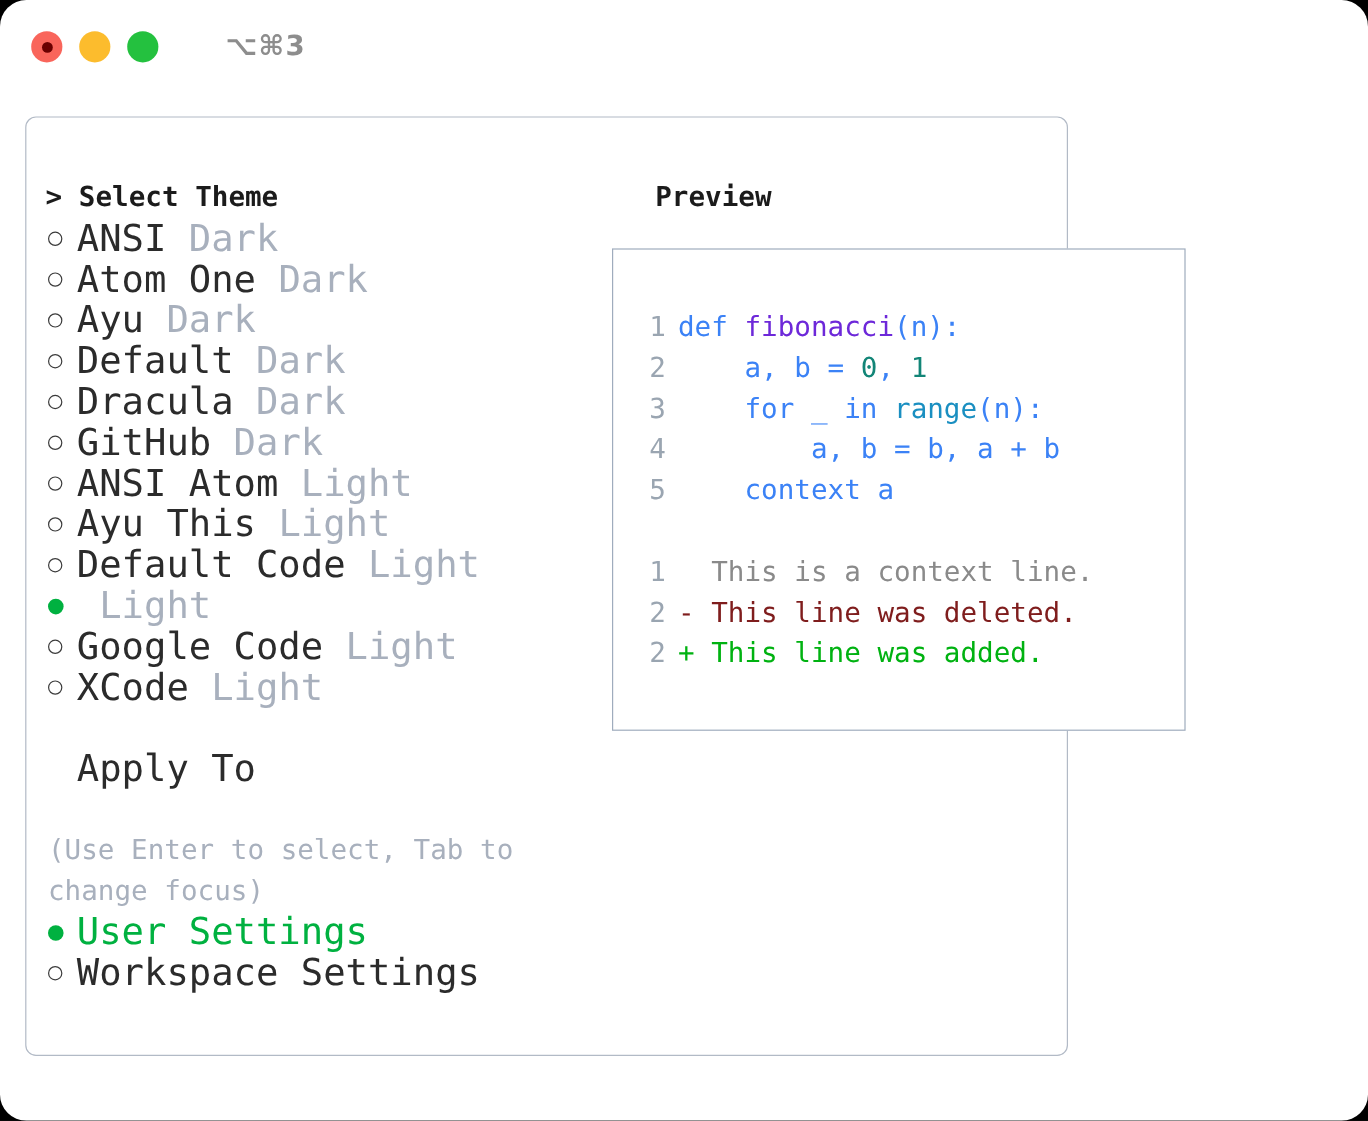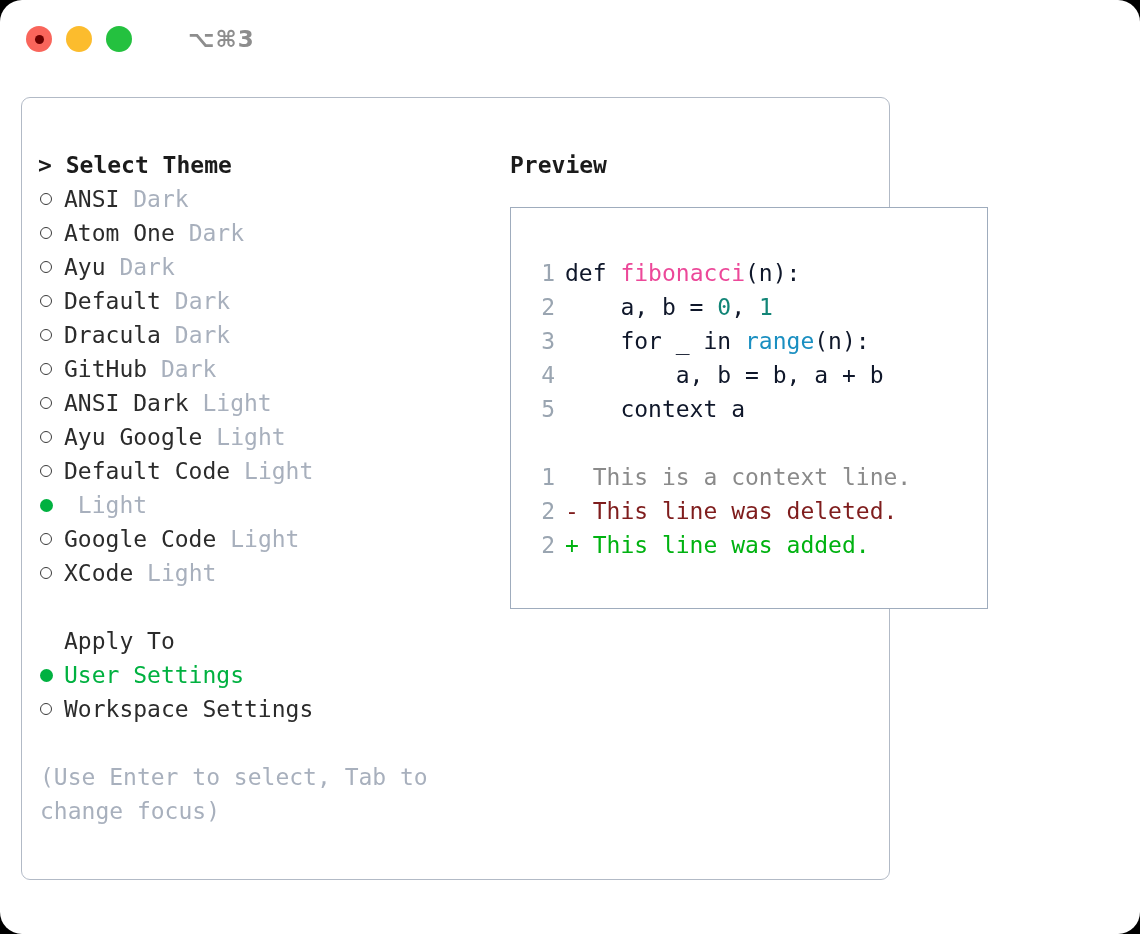--- a/index.html
+++ b/index.html
@@ -146,6 +146,7 @@
     line-height: 34px;
     color: #1b1b1b;
     padding-left: 8px;
+    margin-left: 36px;
   }
   #preview-box {
     margin-top: 25px;

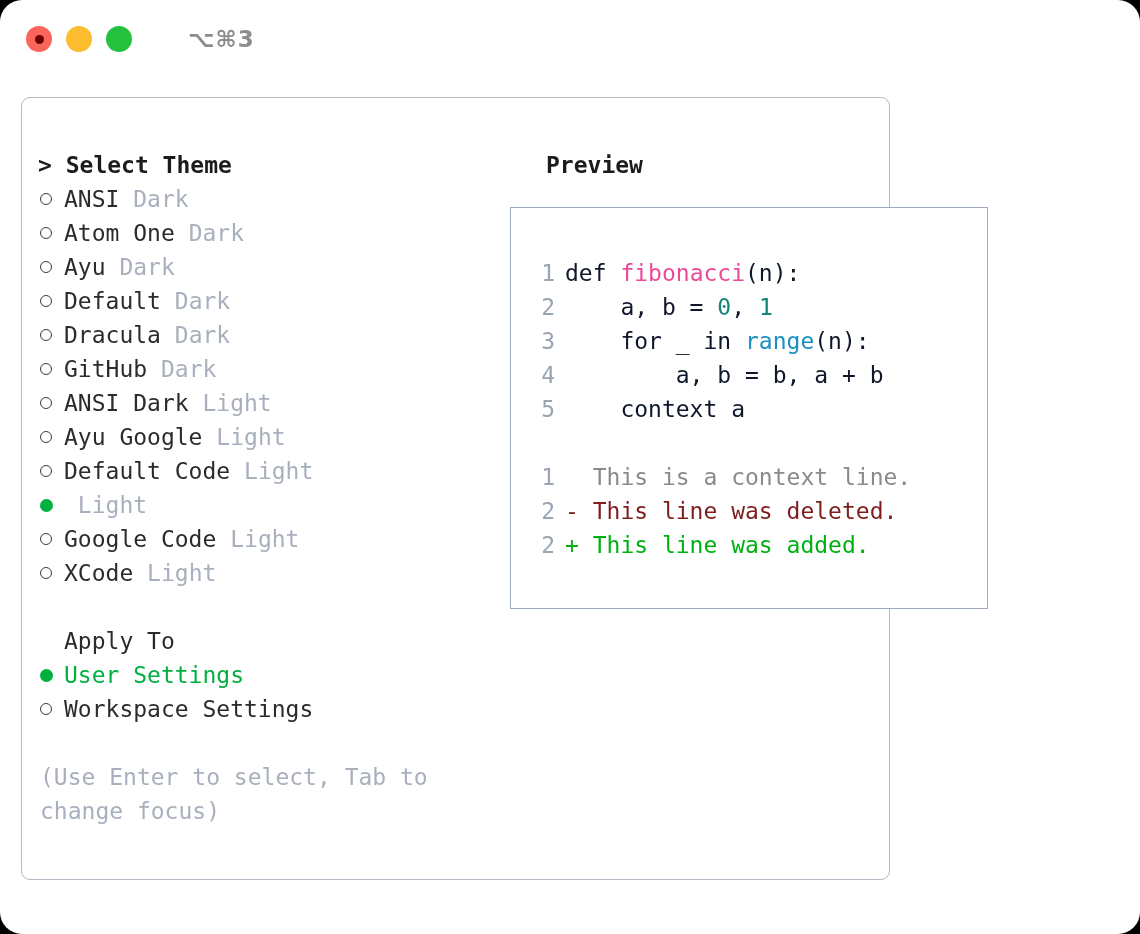--- a/index.html
+++ b/index.html
@@ -94,7 +94,7 @@
   .opt-row {
     display: flex;
     align-items: center;
-    font-size: 23px;
+    font-size: 31px;
     line-height: 34px;
     white-space: pre;
   }

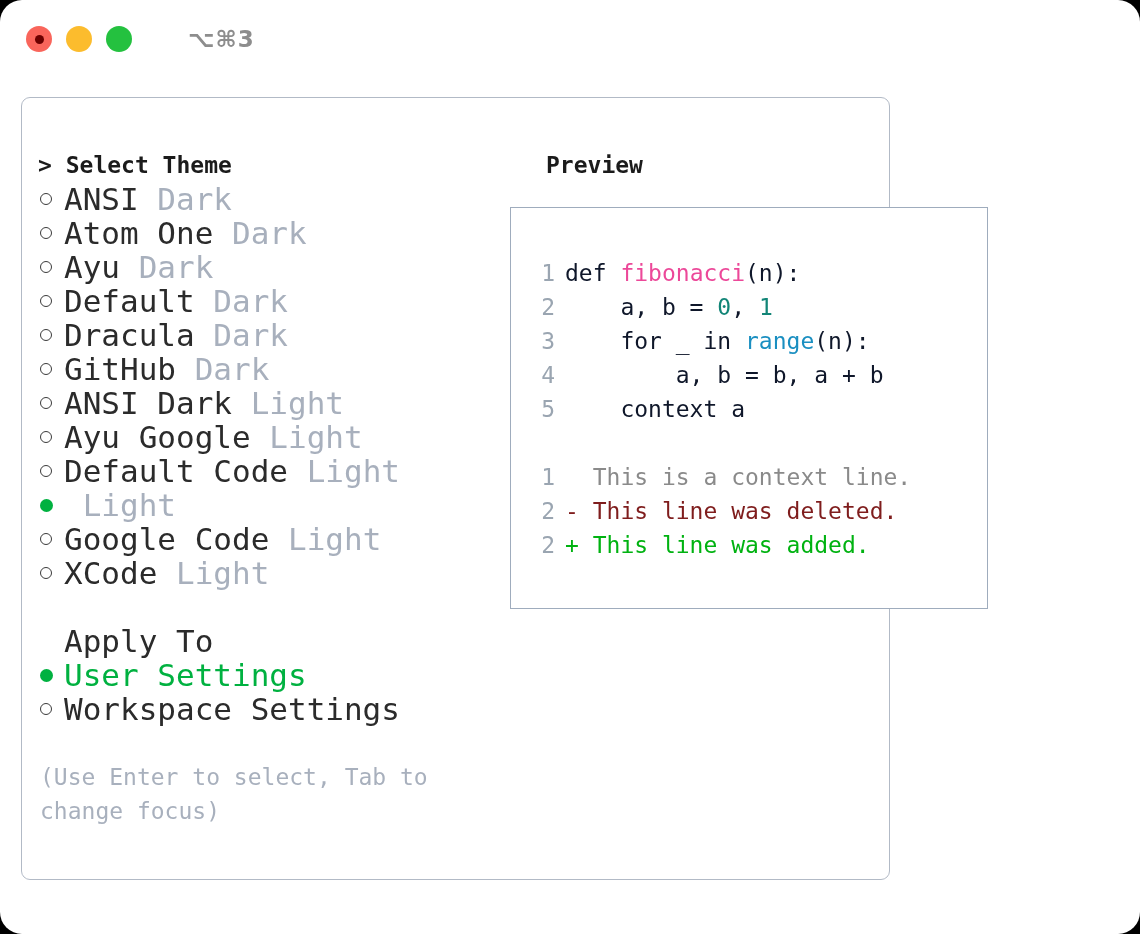--- a/index.html
+++ b/index.html
@@ -175,7 +175,7 @@
   .tok-func    { color: #ec4899; }
   .tok-num     { color: #128577; }
   .tok-builtin { color: #1a8fc1; }
-  .tok-plain   { color: #0f172a; }
+  .tok-plain   { color: #3b82f6; }
 
   .diff-context { color: #8a8a8a; }
   .diff-del     { color: #7f1d1d; }

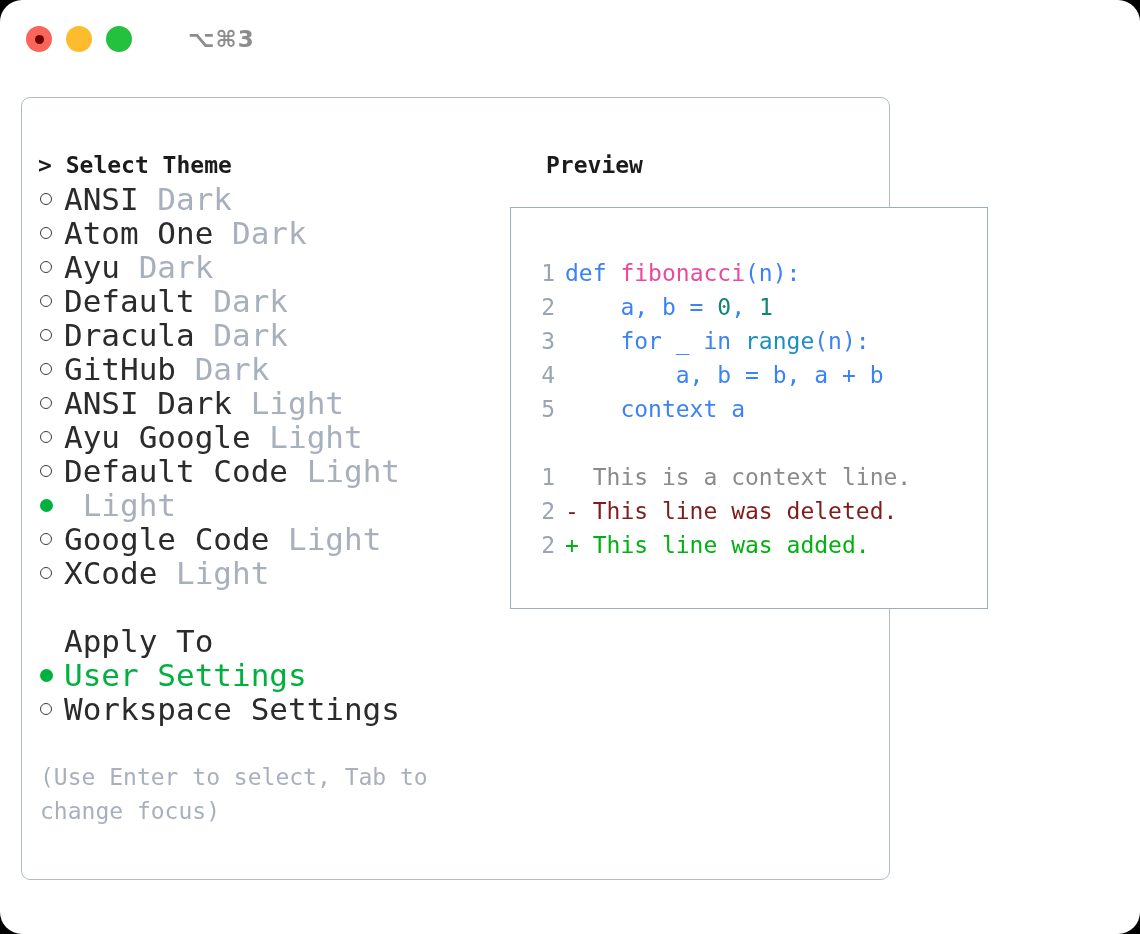--- a/index.html
+++ b/index.html
@@ -172,7 +172,7 @@
     margin-right: 10px;
   }
   .code-body { color: #24292e; white-space: pre; }
-  .tok-func    { color: #ec4899; }
+  .tok-func    { color: #6d28d9; }
   .tok-num     { color: #128577; }
   .tok-builtin { color: #1a8fc1; }
   .tok-plain   { color: #3b82f6; }

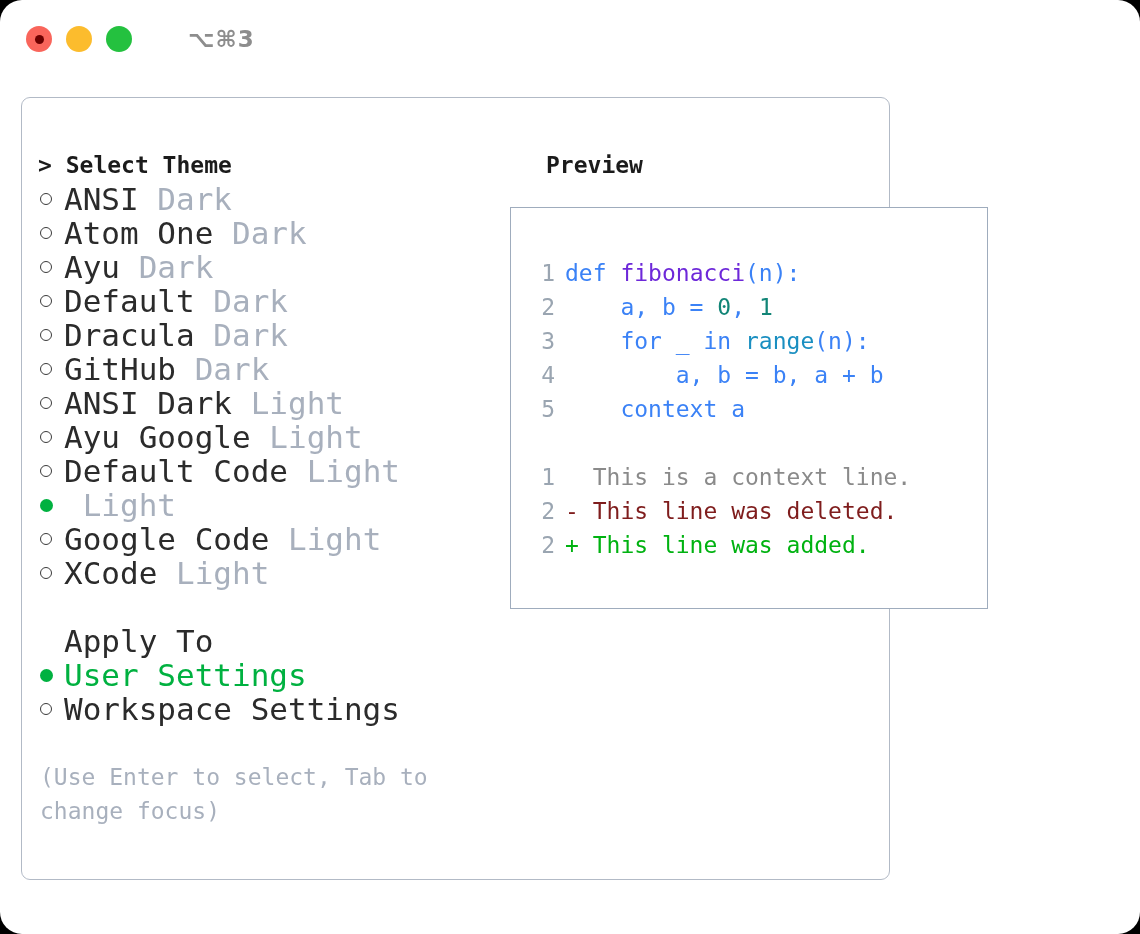--- a/index.html
+++ b/index.html
@@ -209,7 +209,7 @@
             <div class="opt-row"><span class="marker"><span class="bullet-hollow"></span></span><span class="opt-label">Default</span><span> </span><span class="opt-variant">Dark</span></div>
             <div class="opt-row"><span class="marker"><span class="bullet-hollow"></span></span><span class="opt-label">Dracula</span><span> </span><span class="opt-variant">Dark</span></div>
             <div class="opt-row"><span class="marker"><span class="bullet-hollow"></span></span><span class="opt-label">GitHub</span><span> </span><span class="opt-variant">Dark</span></div>
-            <div class="opt-row"><span class="marker"><span class="bullet-hollow"></span></span><span class="opt-label">ANSI Dark</span><span> </span><span class="opt-variant">Light</span></div>
+            <div class="opt-row"><span class="marker"><span class="bullet-hollow"></span></span><span class="opt-label">ANSI Atom</span><span> </span><span class="opt-variant">Light</span></div>
             <div class="opt-row"><span class="marker"><span class="bullet-hollow"></span></span><span class="opt-label">Ayu Google</span><span> </span><span class="opt-variant">Light</span></div>
             <div class="opt-row"><span class="marker"><span class="bullet-hollow"></span></span><span class="opt-label">Default Code</span><span> </span><span class="opt-variant">Light</span></div>
             <div class="opt-row"><span class="marker"><span class="bullet-filled"></span></span><span> </span><span class="opt-variant">Light</span></div>

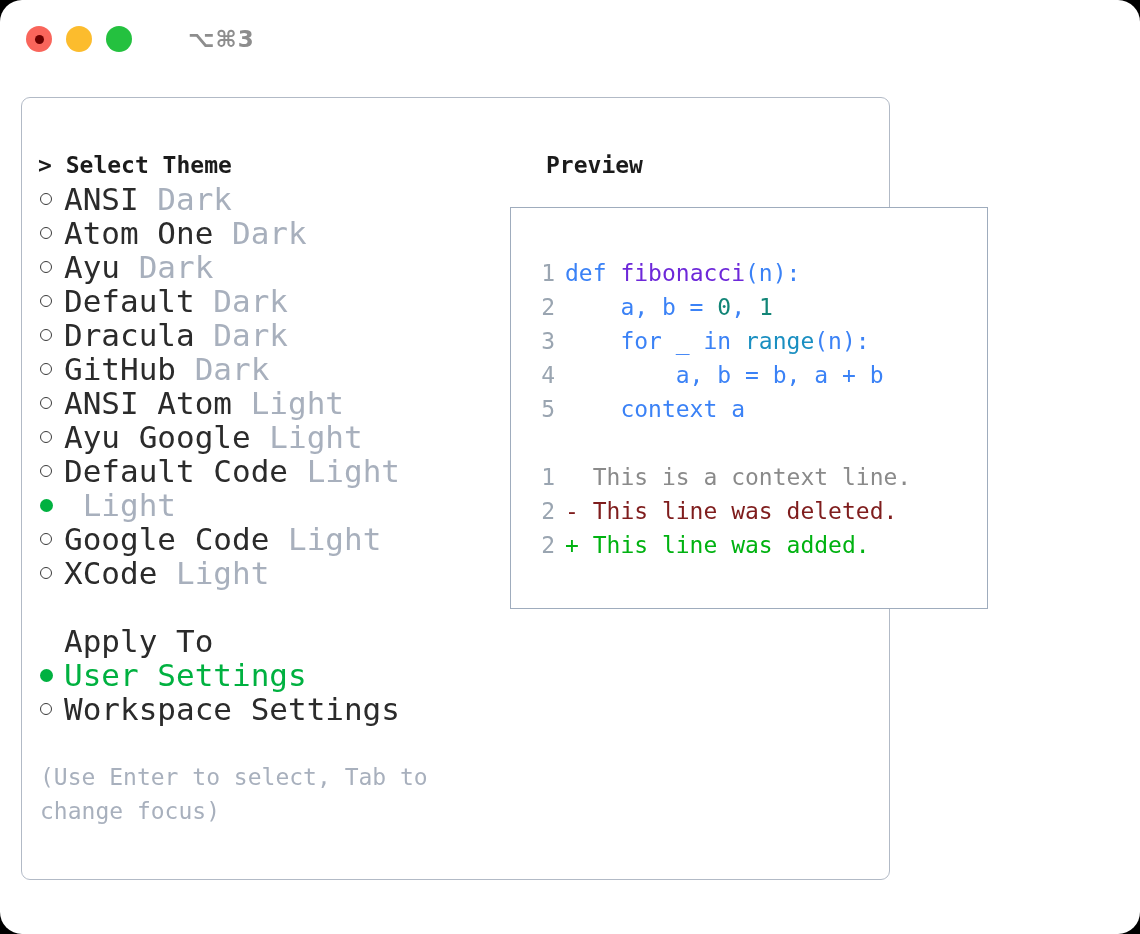--- a/index.html
+++ b/index.html
@@ -210,7 +210,7 @@
             <div class="opt-row"><span class="marker"><span class="bullet-hollow"></span></span><span class="opt-label">Dracula</span><span> </span><span class="opt-variant">Dark</span></div>
             <div class="opt-row"><span class="marker"><span class="bullet-hollow"></span></span><span class="opt-label">GitHub</span><span> </span><span class="opt-variant">Dark</span></div>
             <div class="opt-row"><span class="marker"><span class="bullet-hollow"></span></span><span class="opt-label">ANSI Atom</span><span> </span><span class="opt-variant">Light</span></div>
-            <div class="opt-row"><span class="marker"><span class="bullet-hollow"></span></span><span class="opt-label">Ayu Google</span><span> </span><span class="opt-variant">Light</span></div>
+            <div class="opt-row"><span class="marker"><span class="bullet-hollow"></span></span><span class="opt-label">Ayu This</span><span> </span><span class="opt-variant">Light</span></div>
             <div class="opt-row"><span class="marker"><span class="bullet-hollow"></span></span><span class="opt-label">Default Code</span><span> </span><span class="opt-variant">Light</span></div>
             <div class="opt-row"><span class="marker"><span class="bullet-filled"></span></span><span> </span><span class="opt-variant">Light</span></div>
             <div class="opt-row"><span class="marker"><span class="bullet-hollow"></span></span><span class="opt-label">Google Code</span><span> </span><span class="opt-variant">Light</span></div>

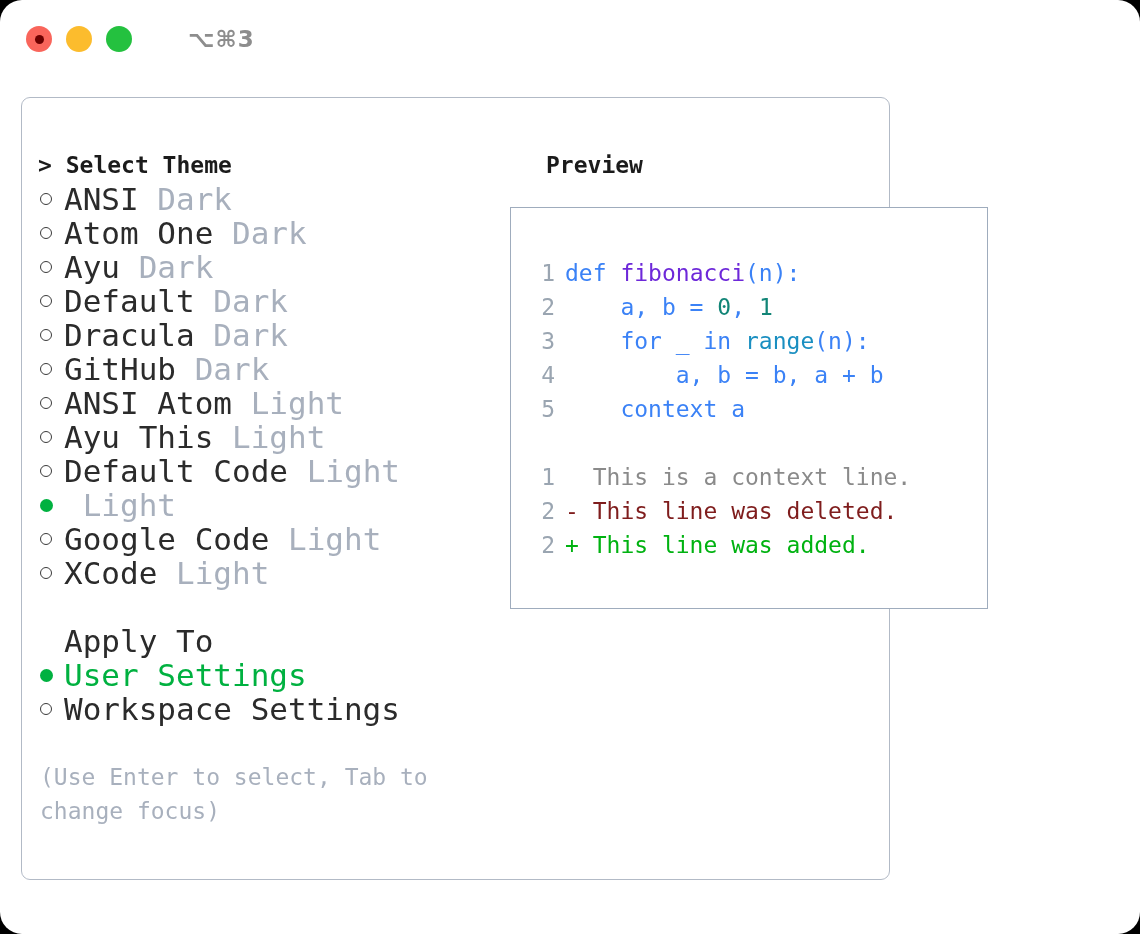--- a/index.html
+++ b/index.html
@@ -223,12 +223,12 @@
           <span class="marker"></span>
           <span class="opt-label">Apply To</span>
         </div>
+        <div id="hint">(Use Enter to select, Tab to change focus)</div>
+
         <div id="apply-list">
             <div class="opt-row"><span class="marker"><span class="bullet-filled"></span></span><span class="opt-label selected">User Settings</span></div>
             <div class="opt-row"><span class="marker"><span class="bullet-hollow"></span></span><span class="opt-label">Workspace Settings</span></div>
           </div>
-
-        <div id="hint">(Use Enter to select, Tab to change focus)</div>
       </div>
 
       <div id="right-col">

